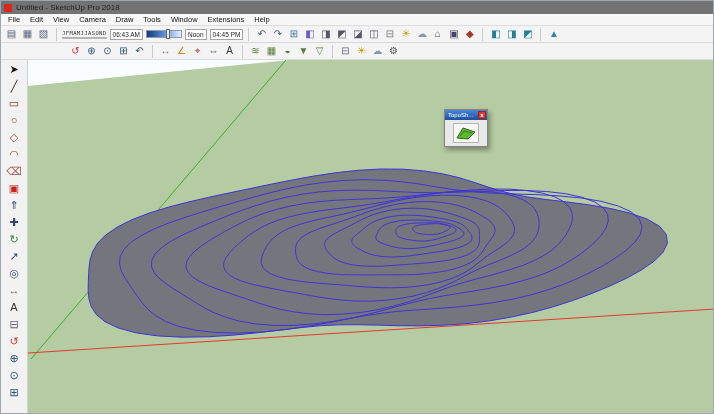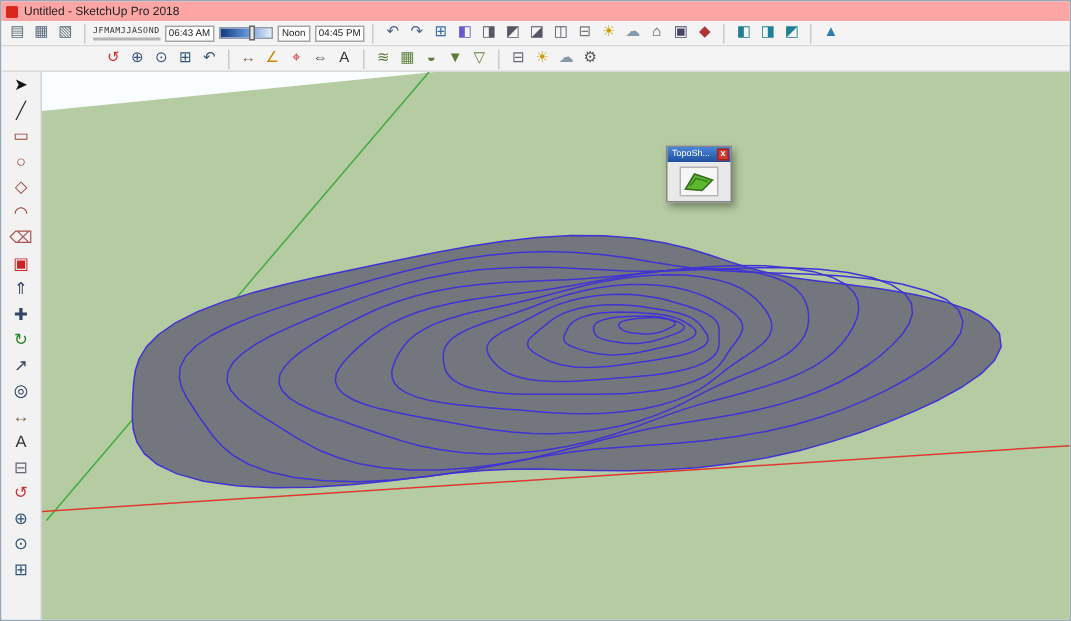--- a/index.html
+++ b/index.html
@@ -6,7 +6,7 @@
   html,body{width:714px;height:414px;overflow:hidden}
   body{font-family:"Liberation Sans",sans-serif;background:#fff}
   .win{width:714px;height:414px;display:flex;flex-direction:column;border:1px solid #9aa7b5;background:#fff}
-  .titlebar{height:13px;background:#fca5a5;display:flex;align-items:center;gap:4px;padding:0 3px;font-size:8px;color:#222;flex:0 0 auto}
+  .titlebar{height:13px;background:#737373;display:flex;align-items:center;gap:4px;padding:0 3px;font-size:8px;color:#222;flex:0 0 auto}
   .logo{width:8px;height:8px;background:#d8281e;border-radius:1px;flex:0 0 auto}
   .menubar{height:12px;background:#f7f7f7;display:flex;align-items:center;font-size:7.5px;color:#111;border-bottom:1px solid #ddd;padding-left:2px;flex:0 0 auto}
   .mi{padding:0 5px;cursor:default}

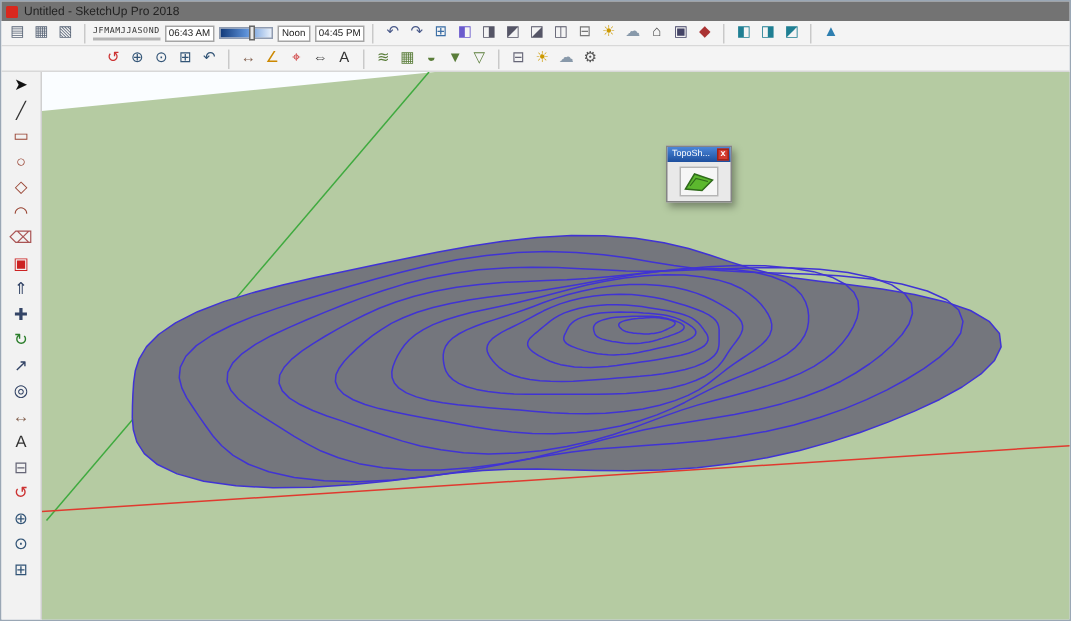--- a/index.html
+++ b/index.html
@@ -41,6 +41,17 @@
     <span>Untitled - SketchUp Pro 2018</span>
   </div>
 
+  <div class="menubar" id="menubar">
+      <span class="mi">File</span>
+      <span class="mi">Edit</span>
+      <span class="mi">View</span>
+      <span class="mi">Camera</span>
+      <span class="mi">Draw</span>
+      <span class="mi">Tools</span>
+      <span class="mi">Window</span>
+      <span class="mi">Extensions</span>
+      <span class="mi">Help</span>
+    </div>
 
   <div class="tbar" id="row1">
     <div class="grp" id="r1g1">

